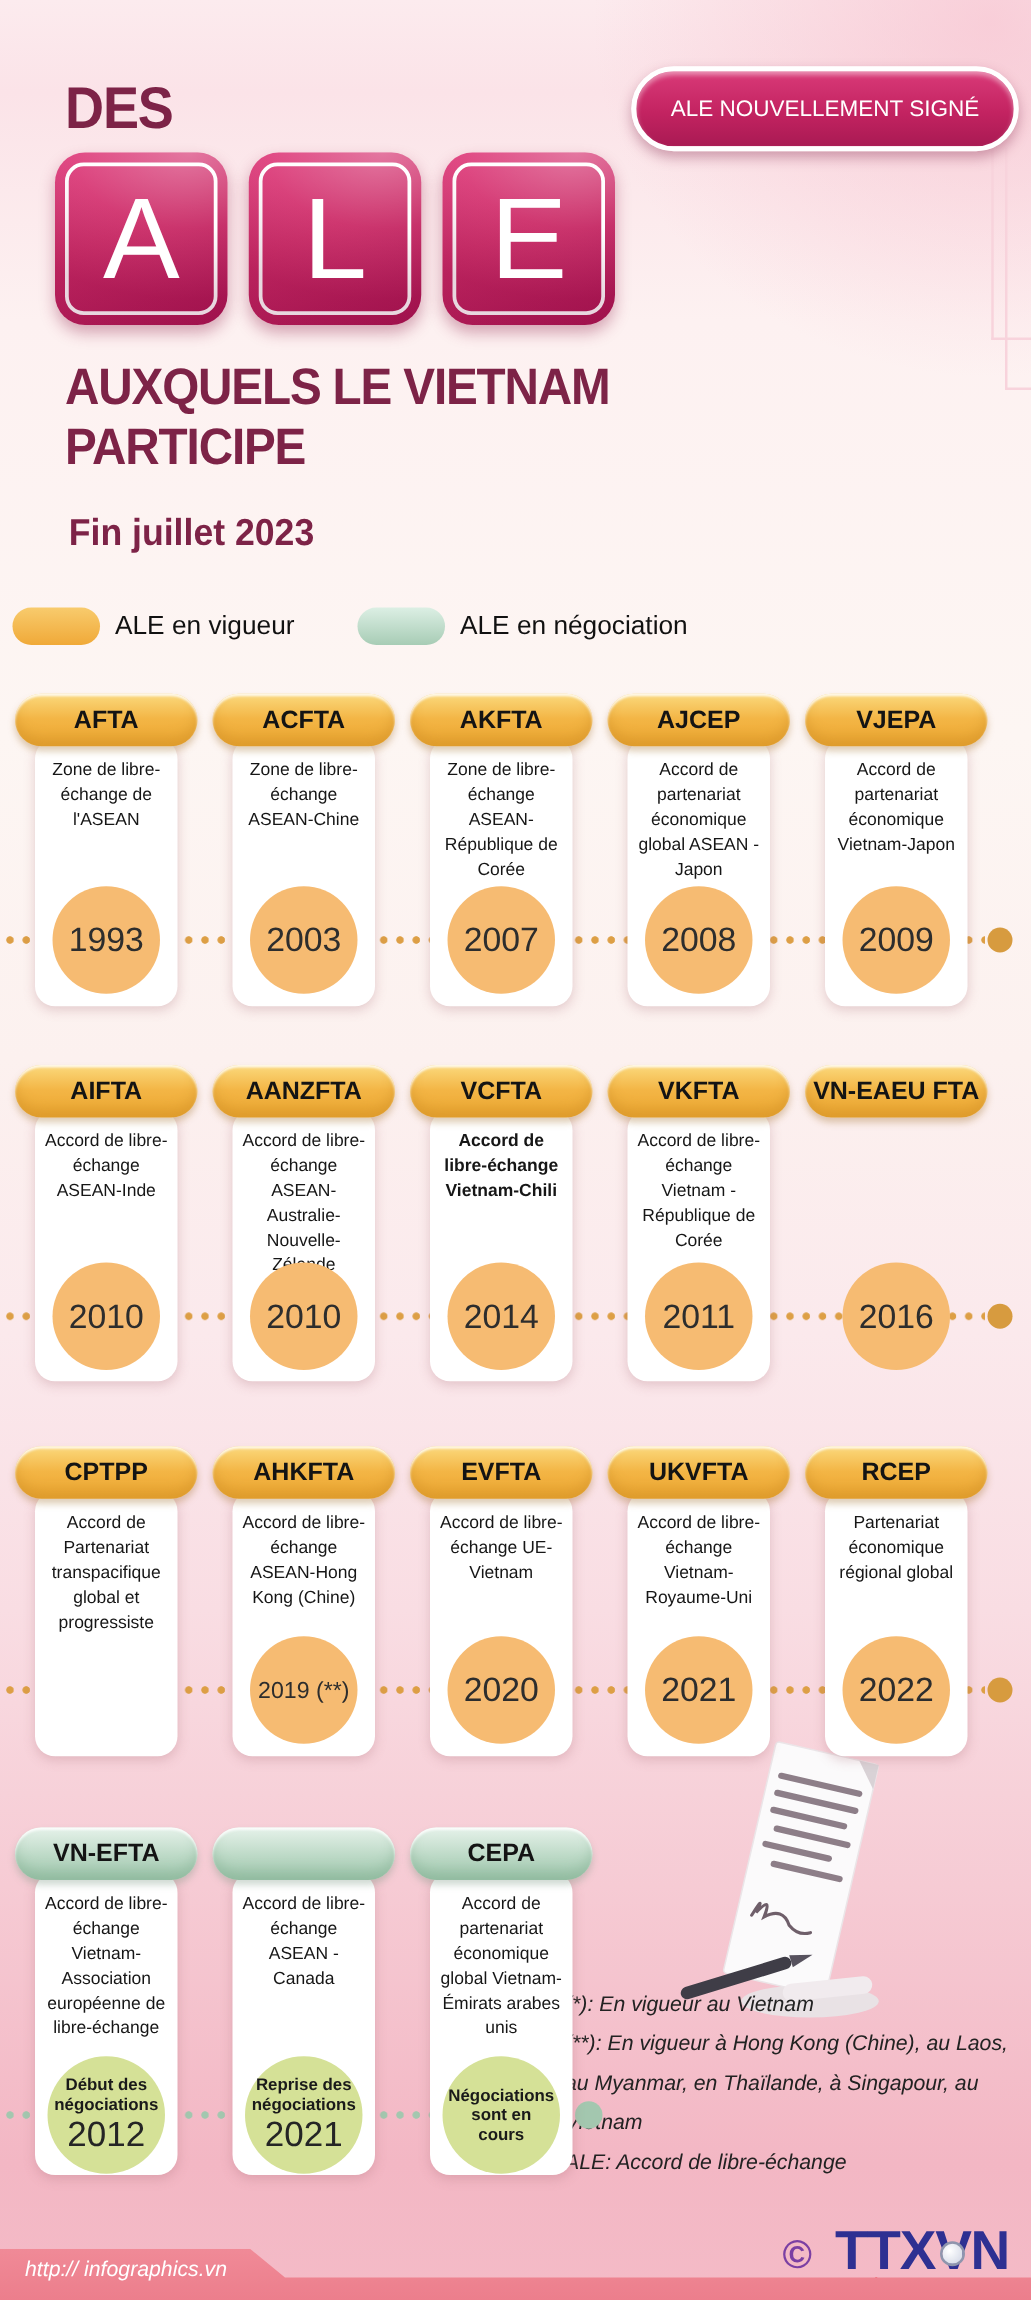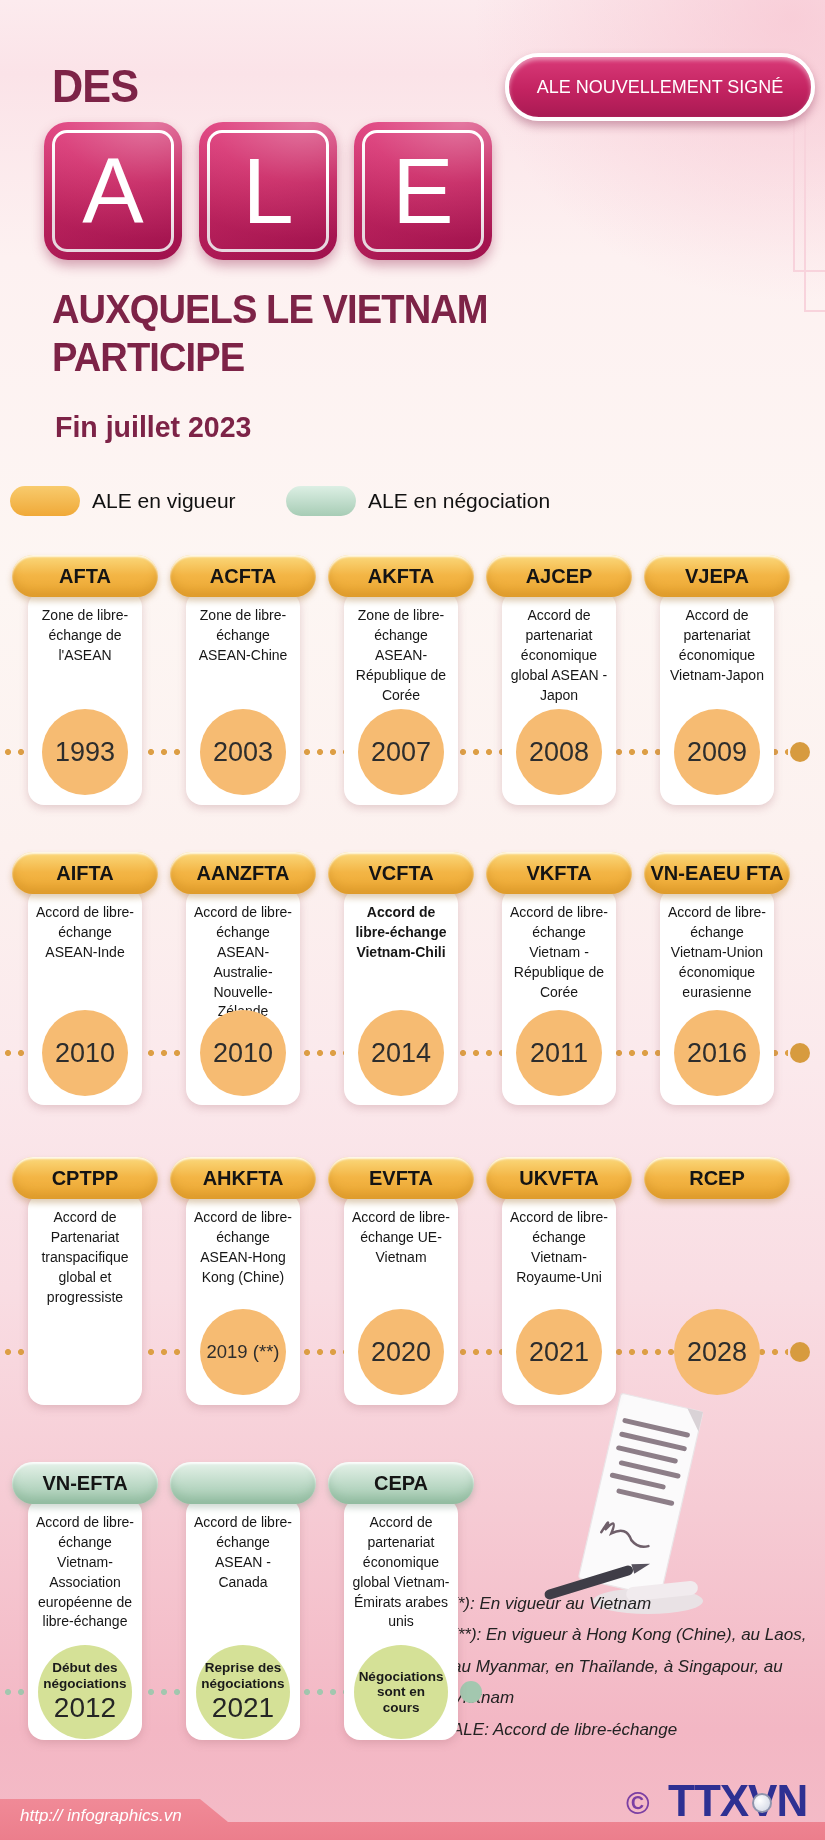--- a/index.html
+++ b/index.html
@@ -176,9 +176,6 @@
       <div class="ycirc" style="left: 516px; top: 1010px;">
         <div class="ytext">2011</div>
       </div>
-      <div class="tcard" style="left: 660px; top: 888px; width: 114px; height: 217px;">
-        <div class="tdesc">Accord de libre-échange Vietnam-Union économique eurasienne</div>
-      </div>
       <div class="tpill pill-orange" style="left: 644px; top: 852px; width: 146px; height: 42px;">VN-EAEU FTA</div>
       <div class="ycirc" style="left: 674px; top: 1010px;">
         <div class="ytext">2016</div>

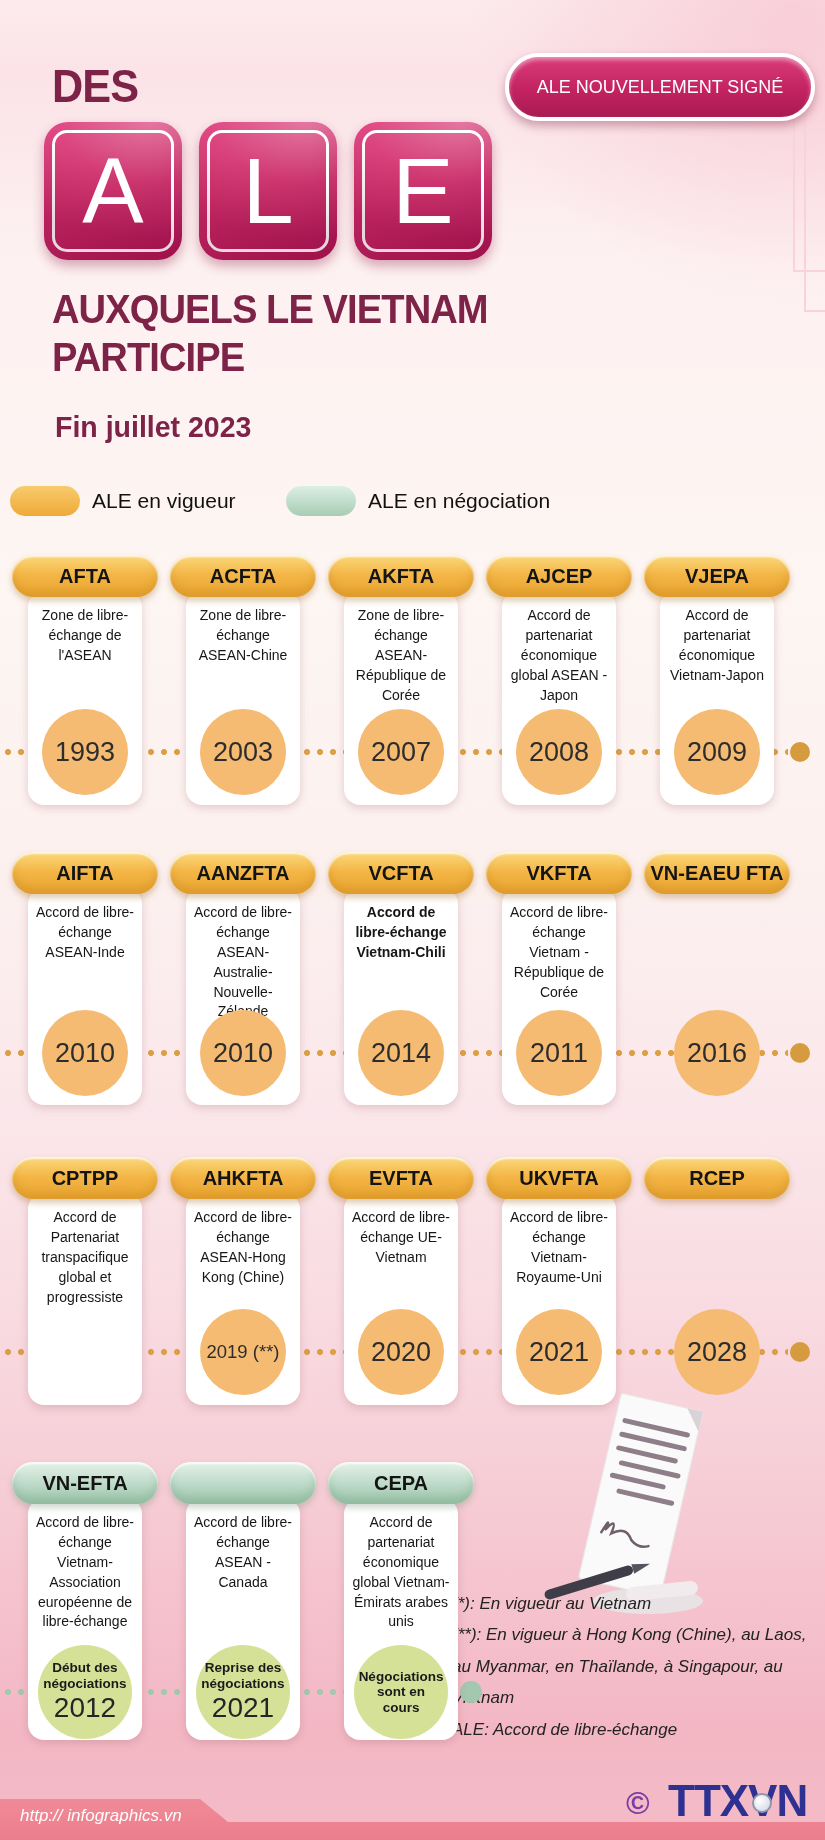--- a/index.html
+++ b/index.html
@@ -207,6 +207,9 @@
       <div class="ycirc" style="left: 516px; top: 1309px;">
         <div class="ytext">2021</div>
       </div>
+      <div class="tcard" style="left: 660px; top: 1193px; width: 114px; height: 212px;">
+        <div class="tdesc">Partenariat économique régional global</div>
+      </div>
       <div class="tpill pill-orange" style="left: 644px; top: 1157px; width: 146px; height: 42px;">RCEP</div>
       <div class="ycirc" style="left: 674px; top: 1309px;">
         <div class="ytext">2028</div>

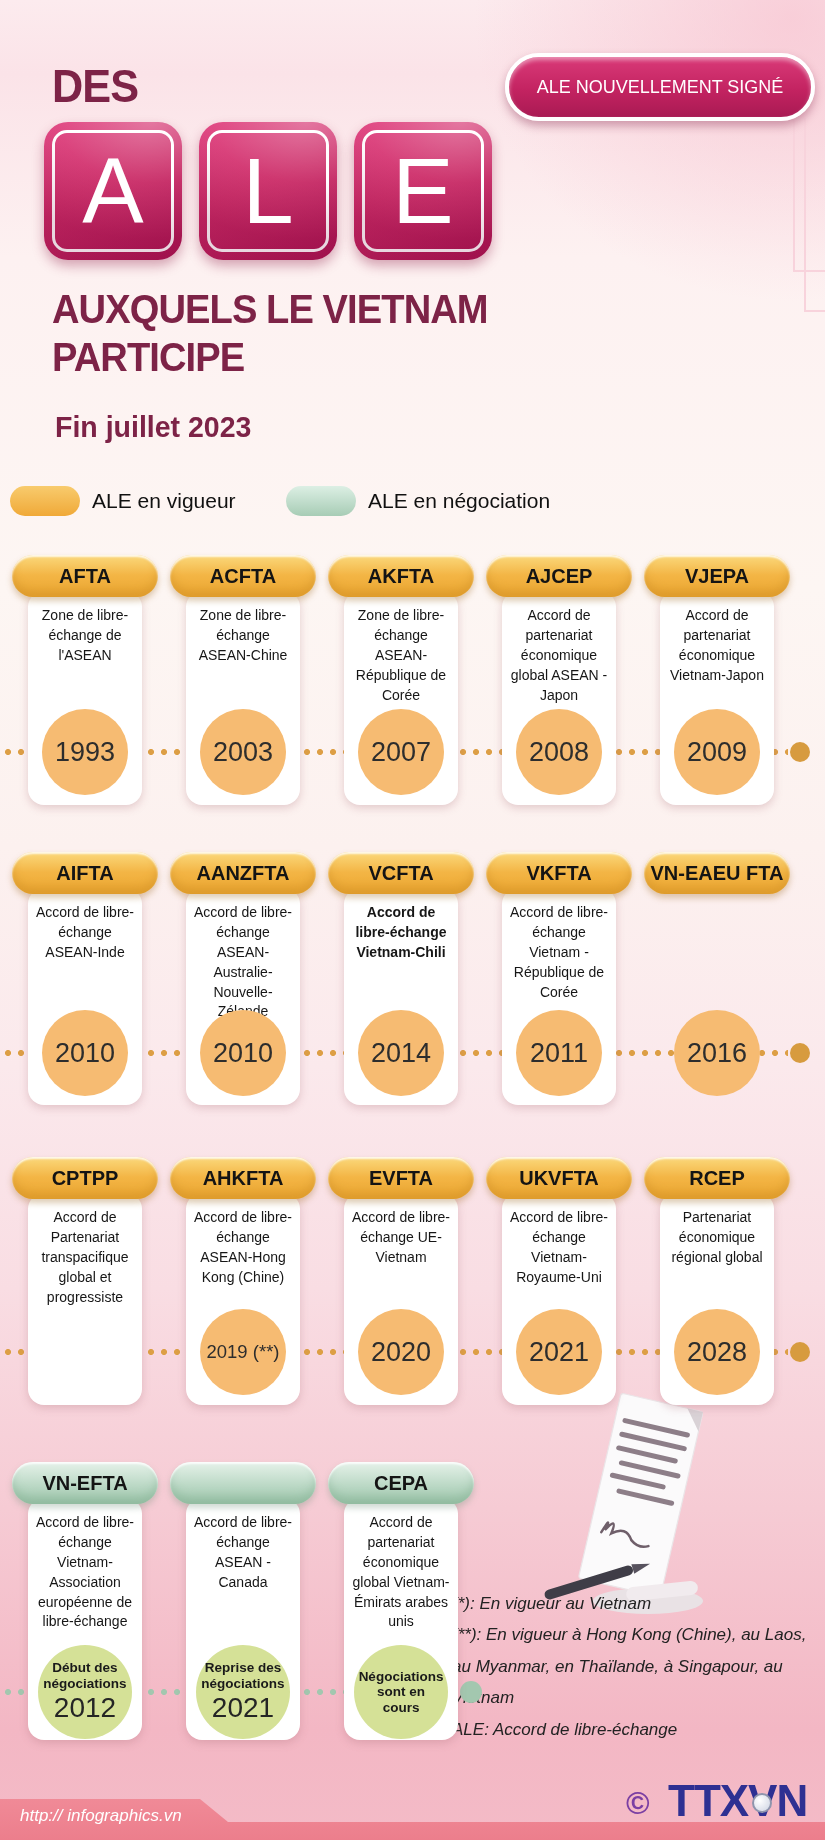--- a/index.html
+++ b/index.html
@@ -212,7 +212,7 @@
       </div>
       <div class="tpill pill-orange" style="left: 644px; top: 1157px; width: 146px; height: 42px;">RCEP</div>
       <div class="ycirc" style="left: 674px; top: 1309px;">
-        <div class="ytext">2028</div>
+        <div class="ytext">2022</div>
       </div>
       <div class="dotline green" style="top: 1688px; width: 452px;"></div>
       <div class="enddot green-dot" style="left: 460px; top: 1681px; width: 22px; height: 22px;"></div>

